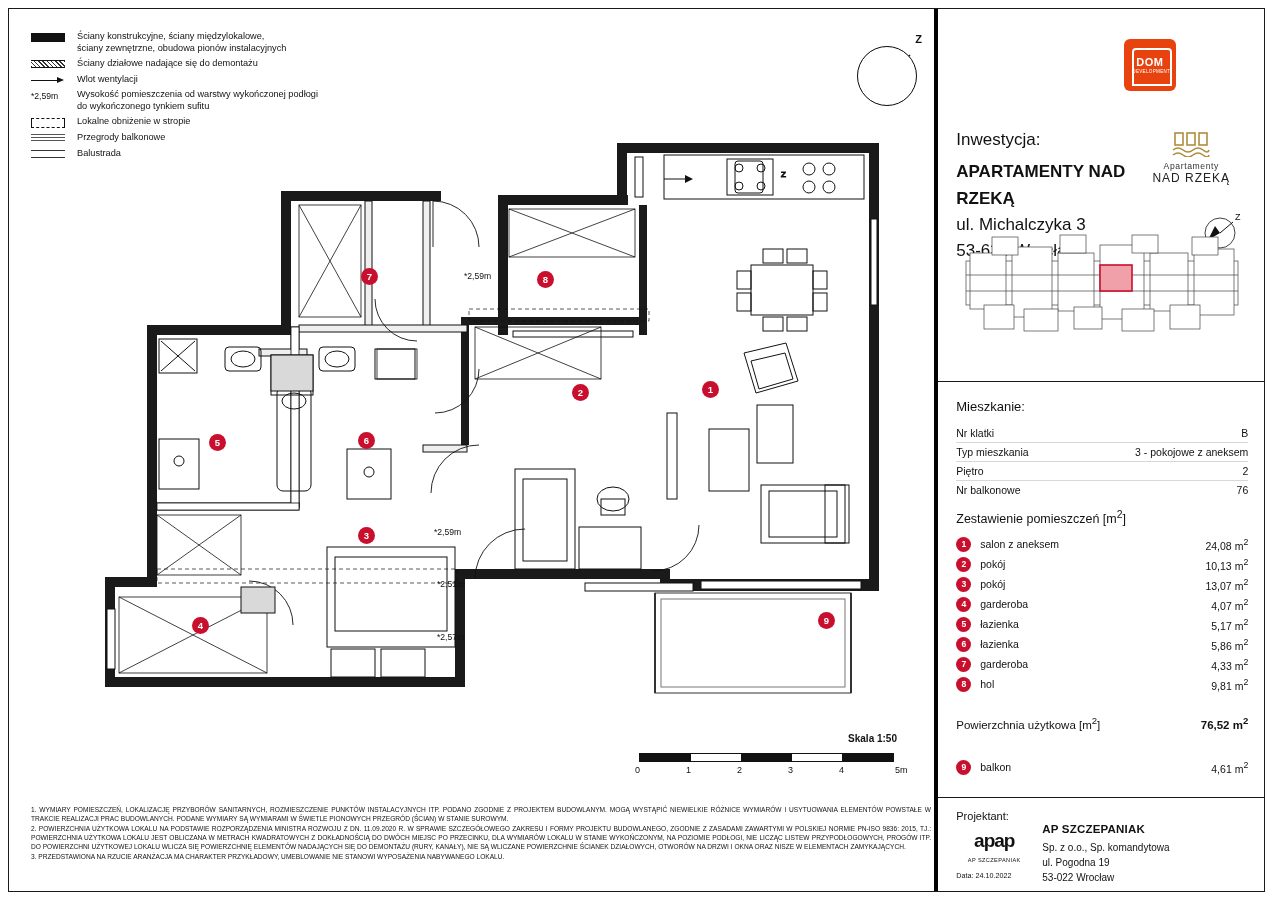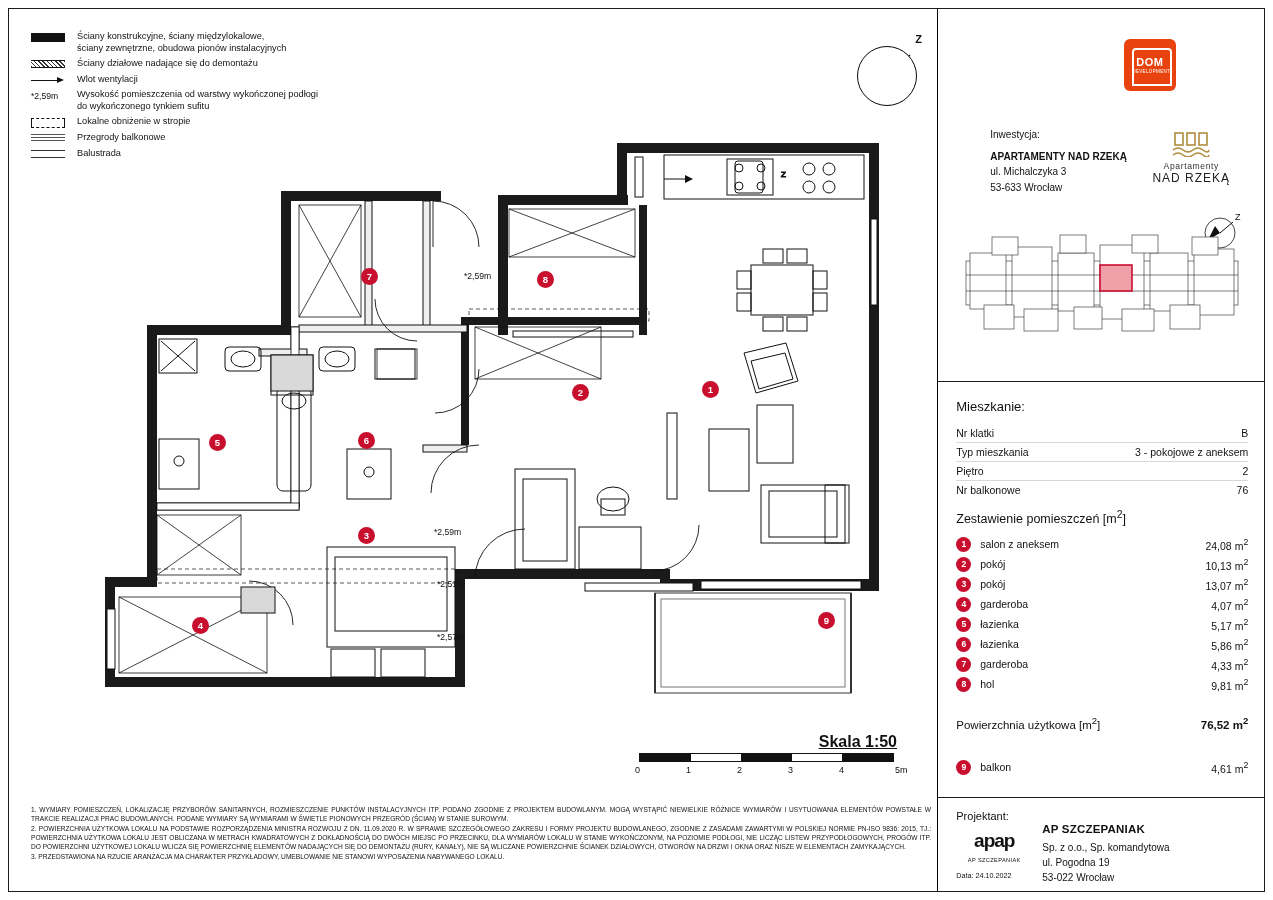--- a/index.html
+++ b/index.html
@@ -17,7 +17,7 @@
     border:1px solid #1a1a1a;
     display:flex;
   }
-  .left-pane { position:relative; width:930px; height:100%; border-right:1px solid #000000; }
+  .left-pane { position:relative; width:930px; height:100%; border-right:4px solid #000000; }
   .right-pane { position:relative; width:326px; height:100%; }
 
   

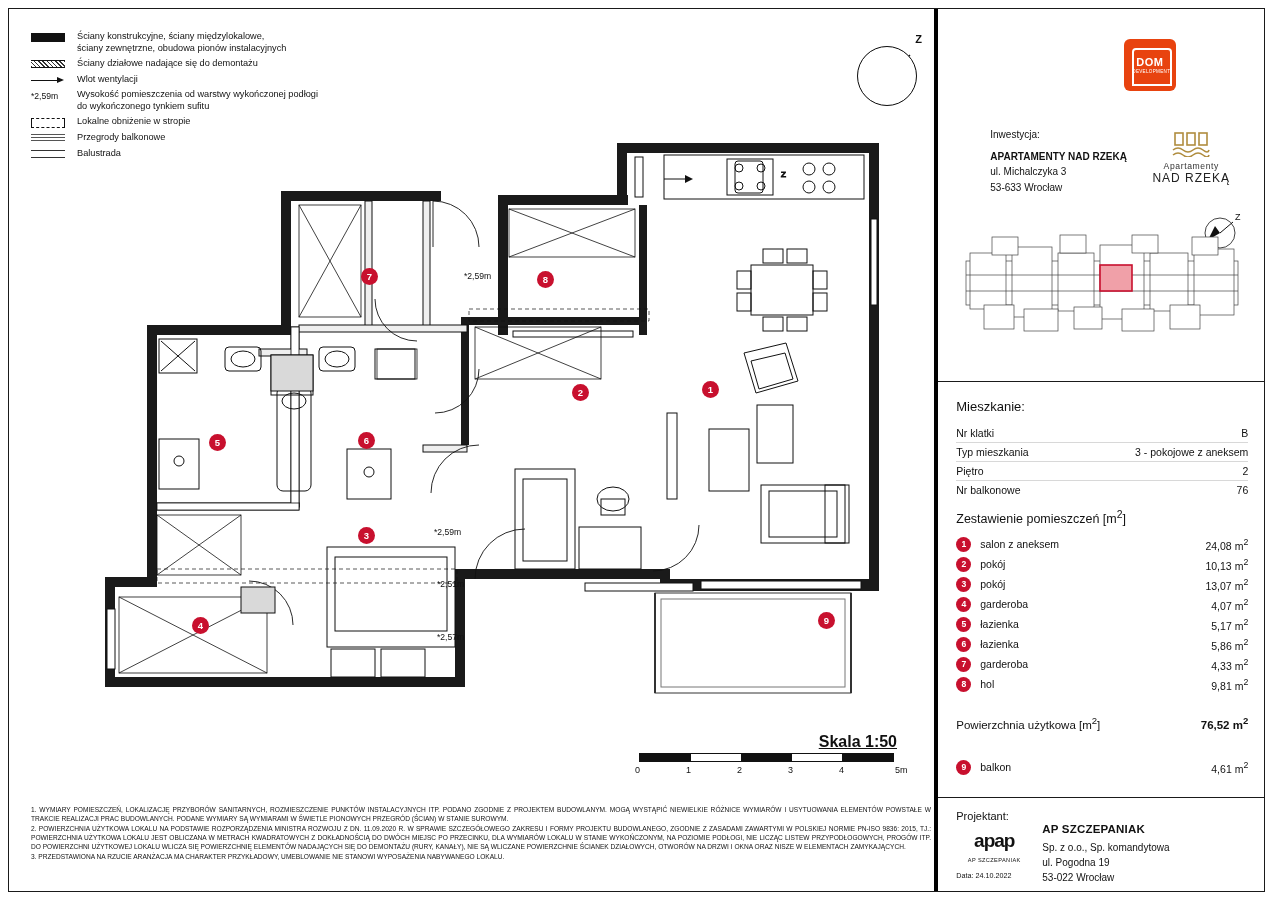--- a/index.html
+++ b/index.html
@@ -84,7 +84,7 @@
   .anr-logo .t1 { font-size:8.6px; letter-spacing:.6px; color:#333; }
   .anr-logo .t2 { font-size:12px; font-weight:normal; letter-spacing:1px; color:#222; }
 
-  .inv2 { position:absolute; left:18px; top:118px; width:200px; font-size:10px; line-height:1.55;margin-left:34px; }
+  .inv2 { position:absolute; left:18px; top:118px; width:200px; font-size:17px; line-height:1.55; }
 
   .keyplan { position:absolute; left:18px; top:200px; width:292px; height:160px; }
   .keyplan svg { position:absolute; left:0; top:0; }

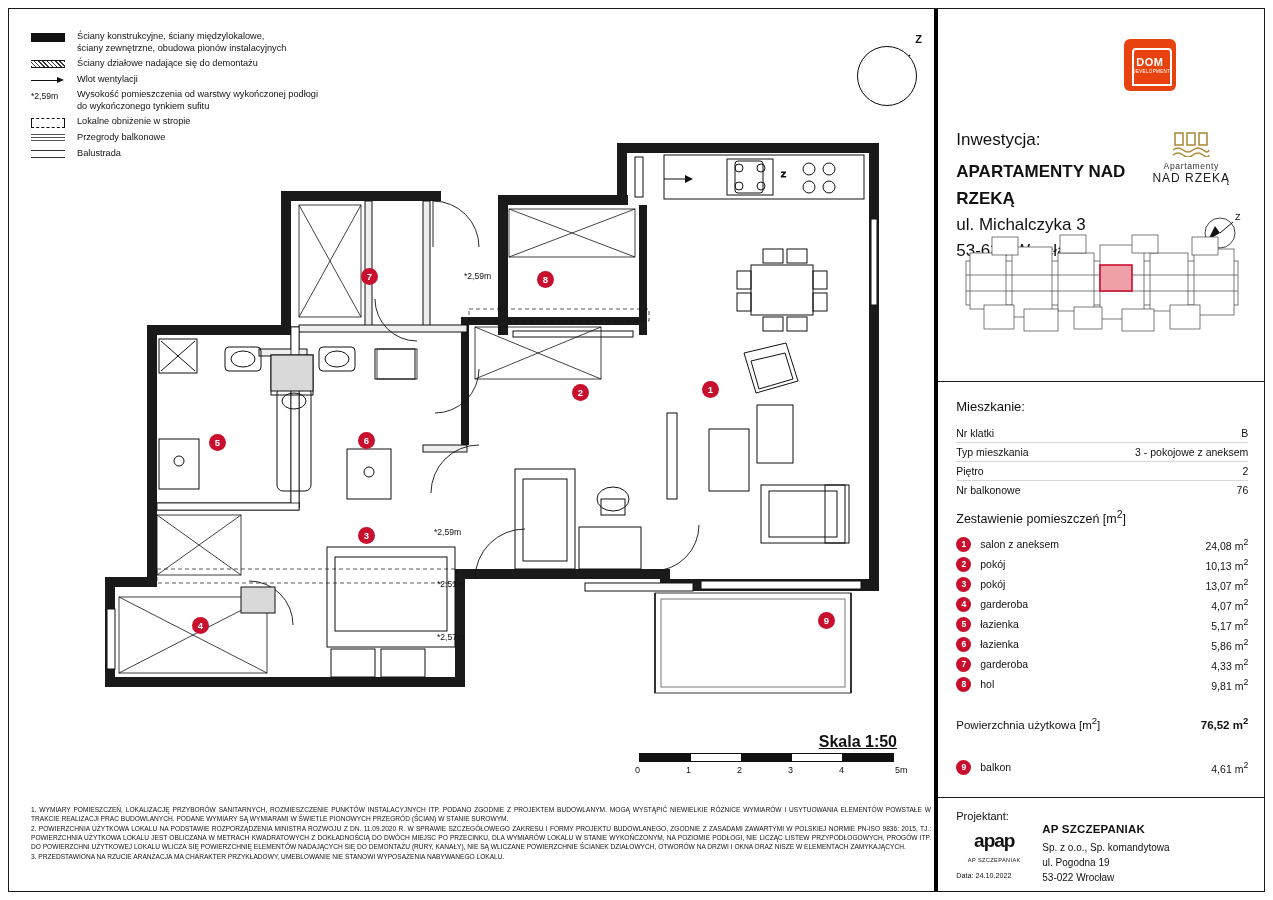--- a/index.html
+++ b/index.html
@@ -55,7 +55,7 @@
 
   
   .scalewrap { position:absolute; left:620px; top:736px; width:280px; }
-  .scalelabel { position:absolute; right:12px; top:-12px; font-size:16px; font-weight:bold;text-decoration:underline; }
+  .scalelabel { position:absolute; right:12px; top:-12px; font-size:10px; font-weight:bold; }
   .scalebar { position:absolute; left:10px; top:8px; width:255px; height:9px; border:1px solid #111; display:flex; }
   .scalebar div { flex:1; }
   .sb-dark { background:#111; }

